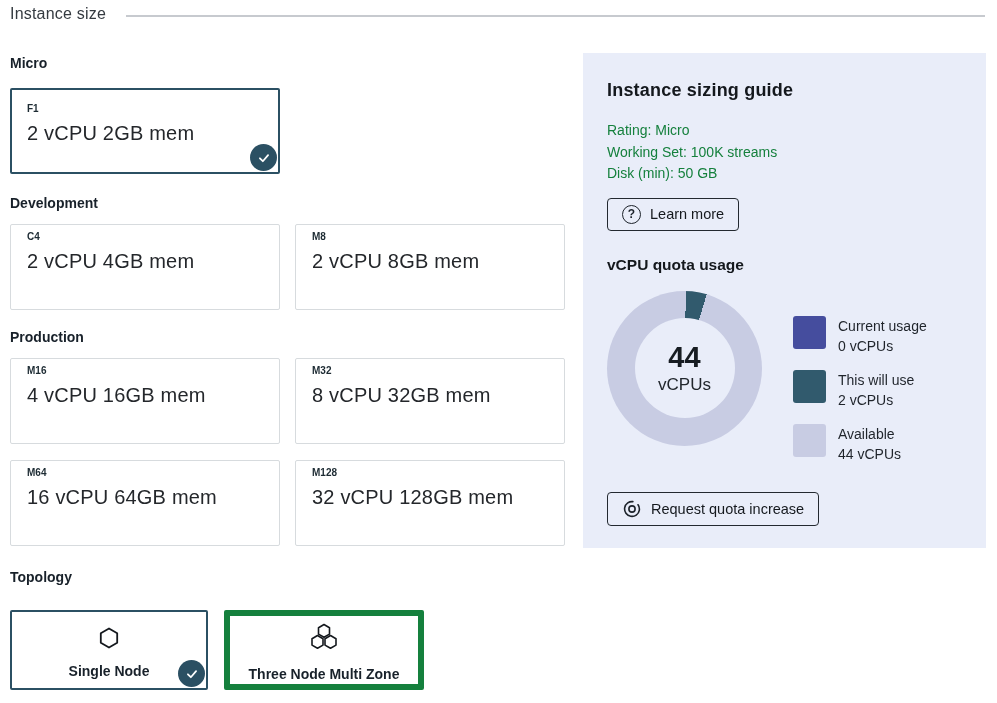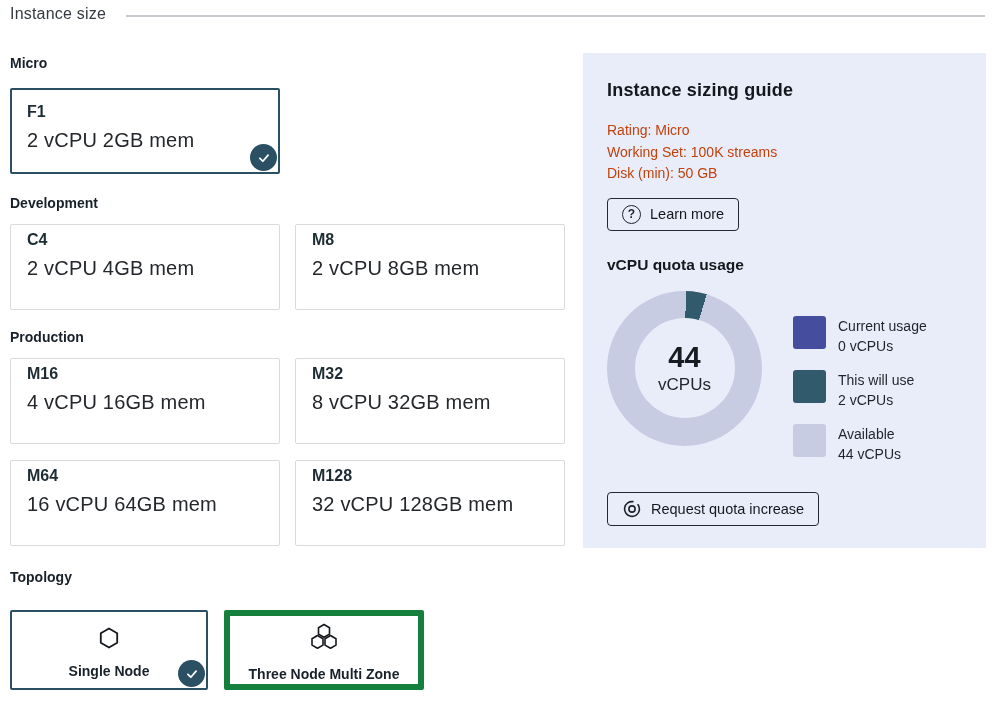--- a/index.html
+++ b/index.html
@@ -20,7 +20,7 @@
   .size-card { position:relative; overflow:hidden; height:86px; background:#fff;
     border:1px solid #d7dbde; border-radius:2px; padding:6px 16px; cursor:pointer; }
   .size-card.selected { border:2px solid #2b5063; padding:13px 15px; }
-  .card-tier { font-size:16px; font-weight:700; color:#1d2b33; margin-bottom:8px; }
+  .card-tier { font-size:10px; font-weight:700; color:#1d2b33; margin-bottom:8px; }
   .card-spec { font-size:20px; color:#24272b; letter-spacing:.2px; }
 
   .check-badge { position:absolute; right:1px; bottom:1px; width:27px; height:27px;

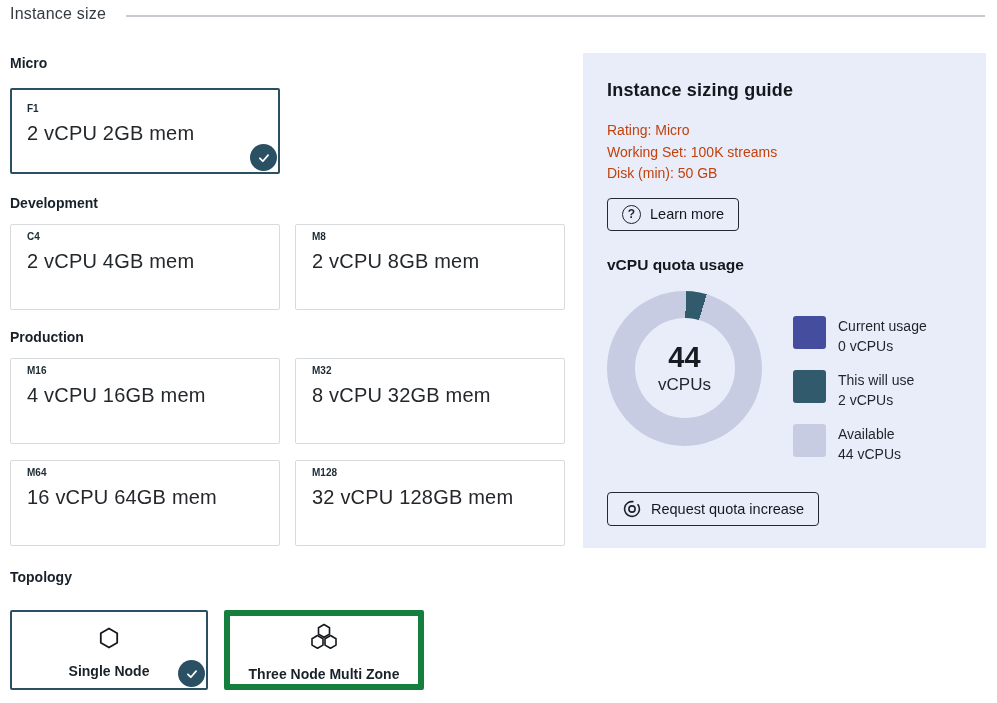--- a/index.html
+++ b/index.html
@@ -41,7 +41,7 @@
   .guide-panel { position:absolute; left:583px; top:53px; width:403px; height:495px;
     background:#e9edf9; padding:27px 24px; }
   .guide-title { font-size:18px; font-weight:700; color:#14181d; margin-bottom:19px; letter-spacing:.2px; }
-  .guide-line { font-size:14px; color:#c2410c; line-height:21.5px; }
+  .guide-line { font-size:14px; color:#15803d; line-height:21.5px; }
 
   .btn { display:inline-flex; align-items:center; gap:9px; background:transparent;
     border:1px solid #232930; border-radius:4px; padding:6px 14px; font-family:inherit;

